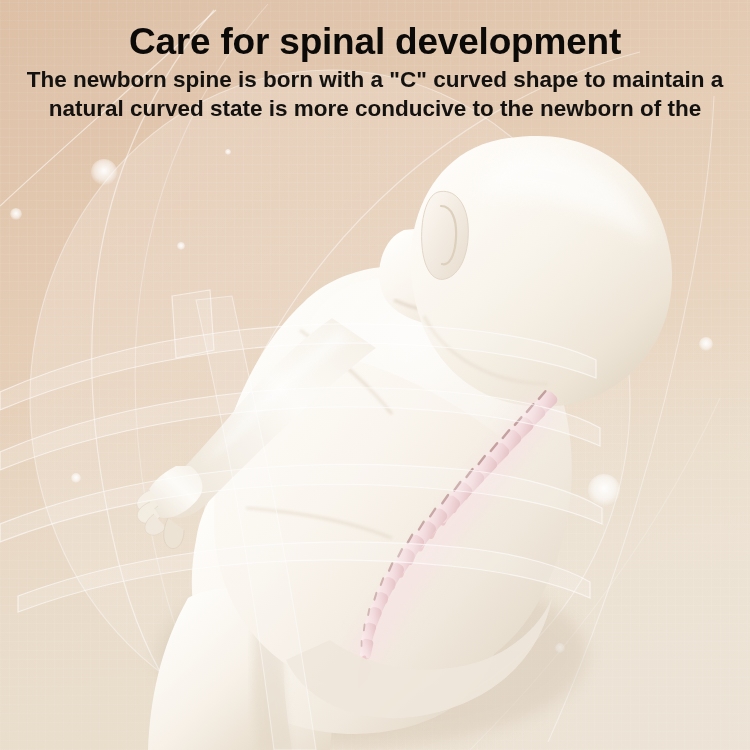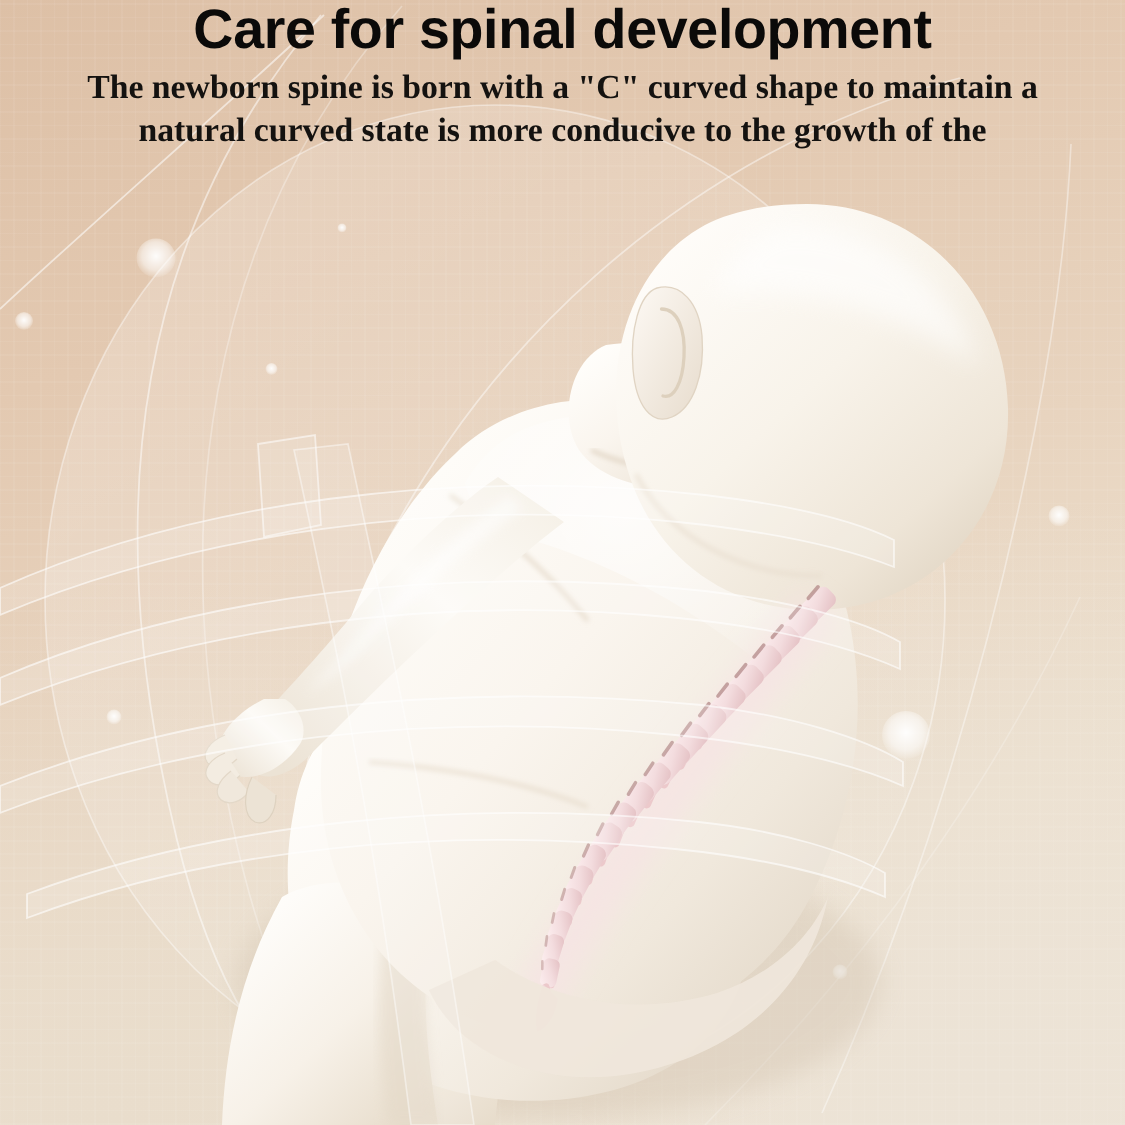--- a/index.html
+++ b/index.html
@@ -45,6 +45,7 @@
   }
   #title{
     margin:0;
+    padding-top:22px;
     font-size:37px;
     line-height:40px;
     font-weight:bold;

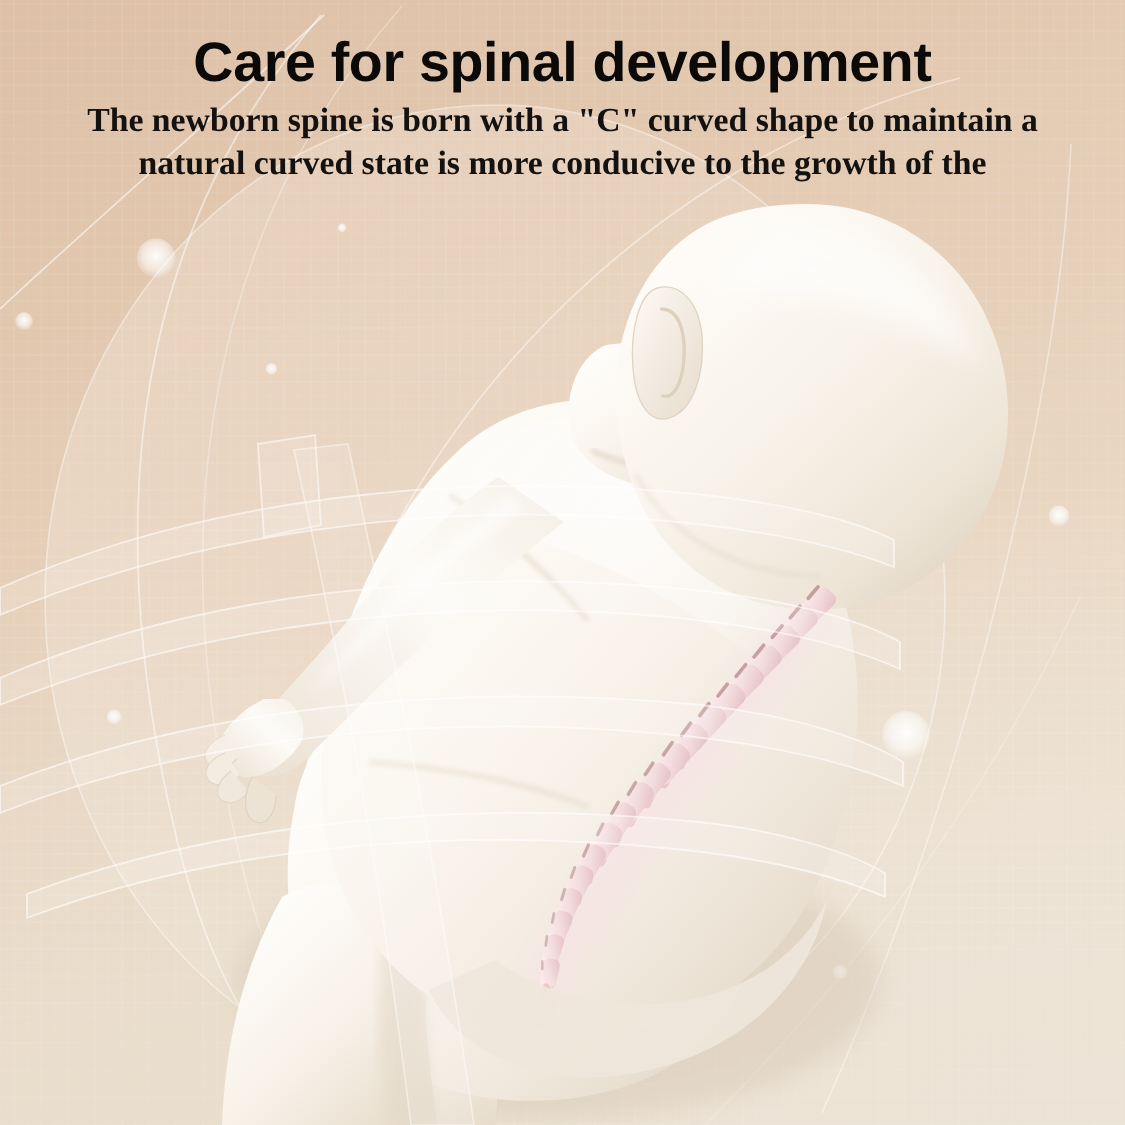--- a/index.html
+++ b/index.html
@@ -62,7 +62,7 @@
     color:#141210;
     font-family:"Liberation Sans",sans-serif;
   }
-  .sub-line{display:block;white-space:nowrap;font-family:Liberation Serif, serif;}
+  .sub-line{display:block;white-space:nowrap;}
 </style>
 </head>
 <body>

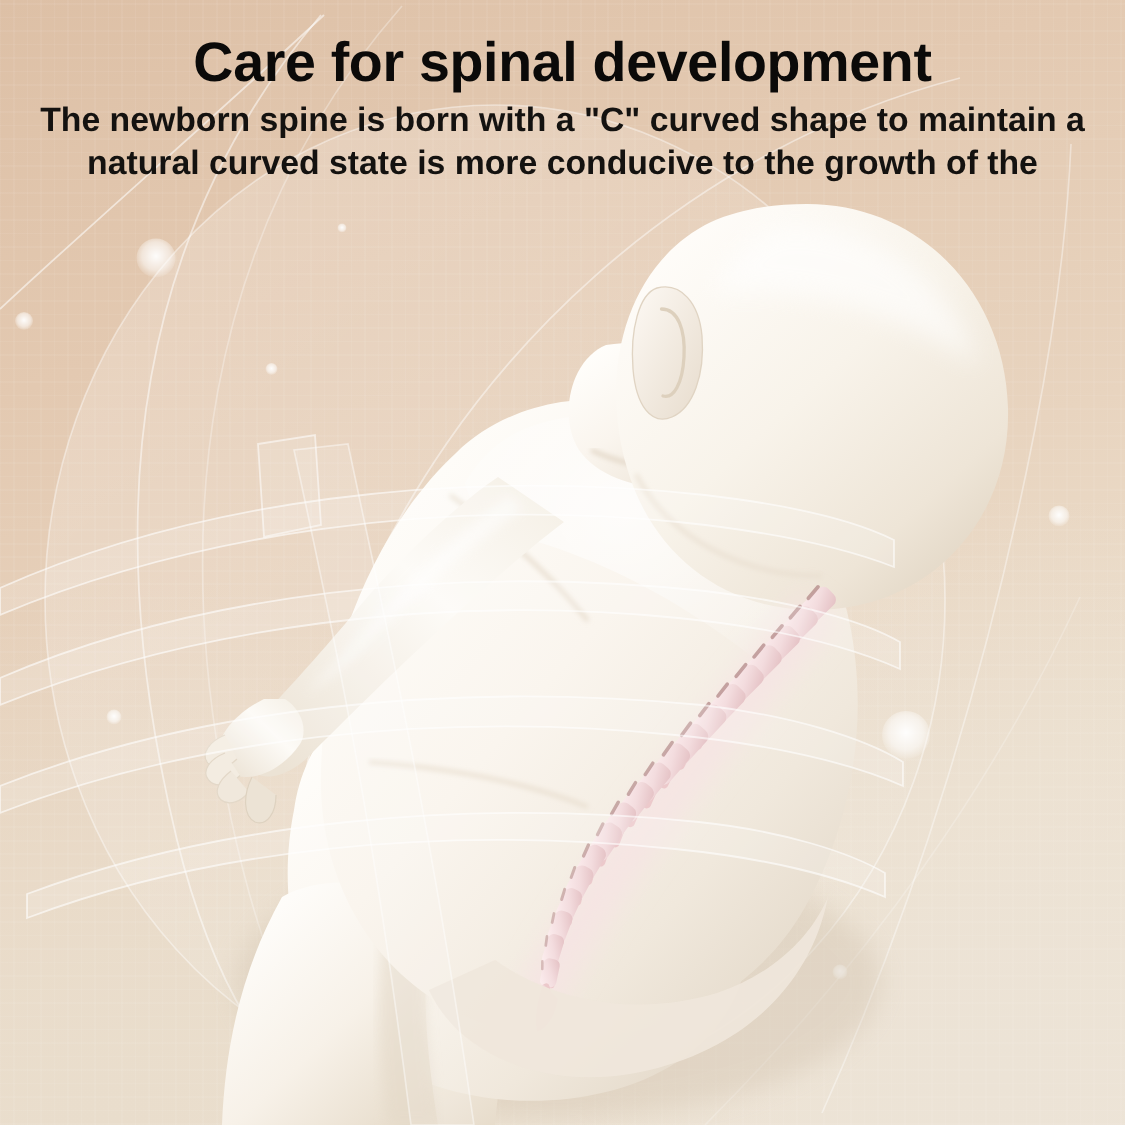--- a/index.html
+++ b/index.html
@@ -339,7 +339,7 @@
     <h1 id="title">Care for spinal development</h1>
     <p id="subtitle">
       <span class="sub-line">The newborn spine is born with a "C" curved shape to maintain a</span>
-      <span class="sub-line">natural curved state is more conducive to the growth of the</span>
+      <span class="sub-line">natural curved state is more conducive to the newborn of the</span>
     </p>
   </div>
 

